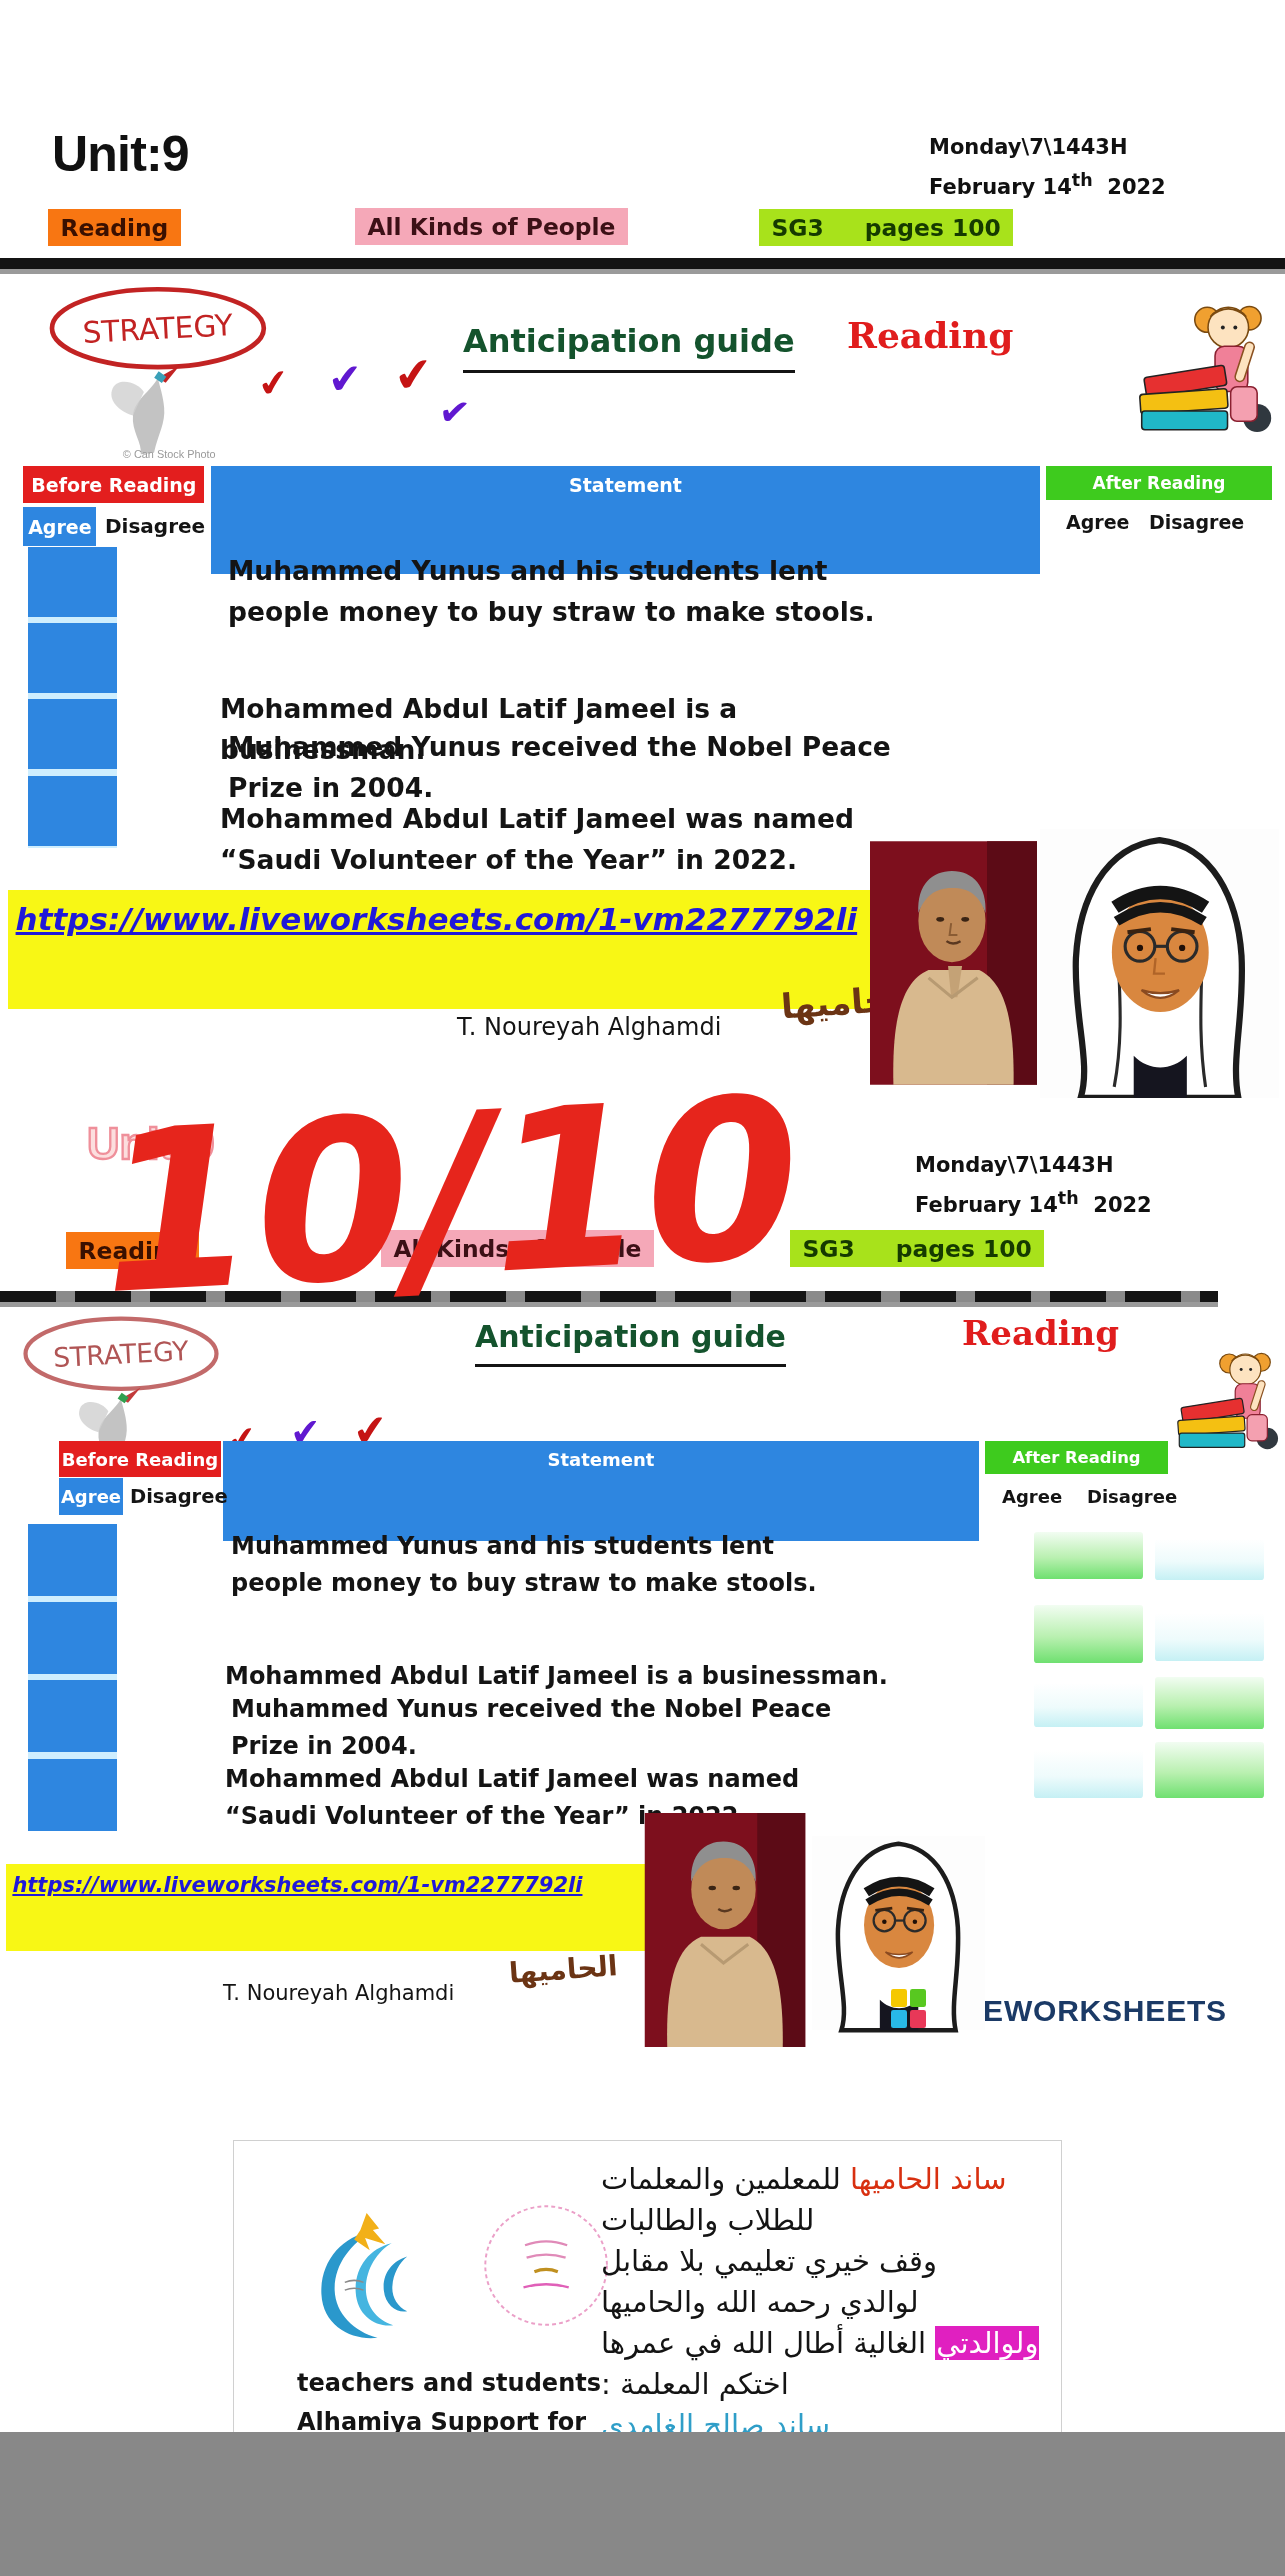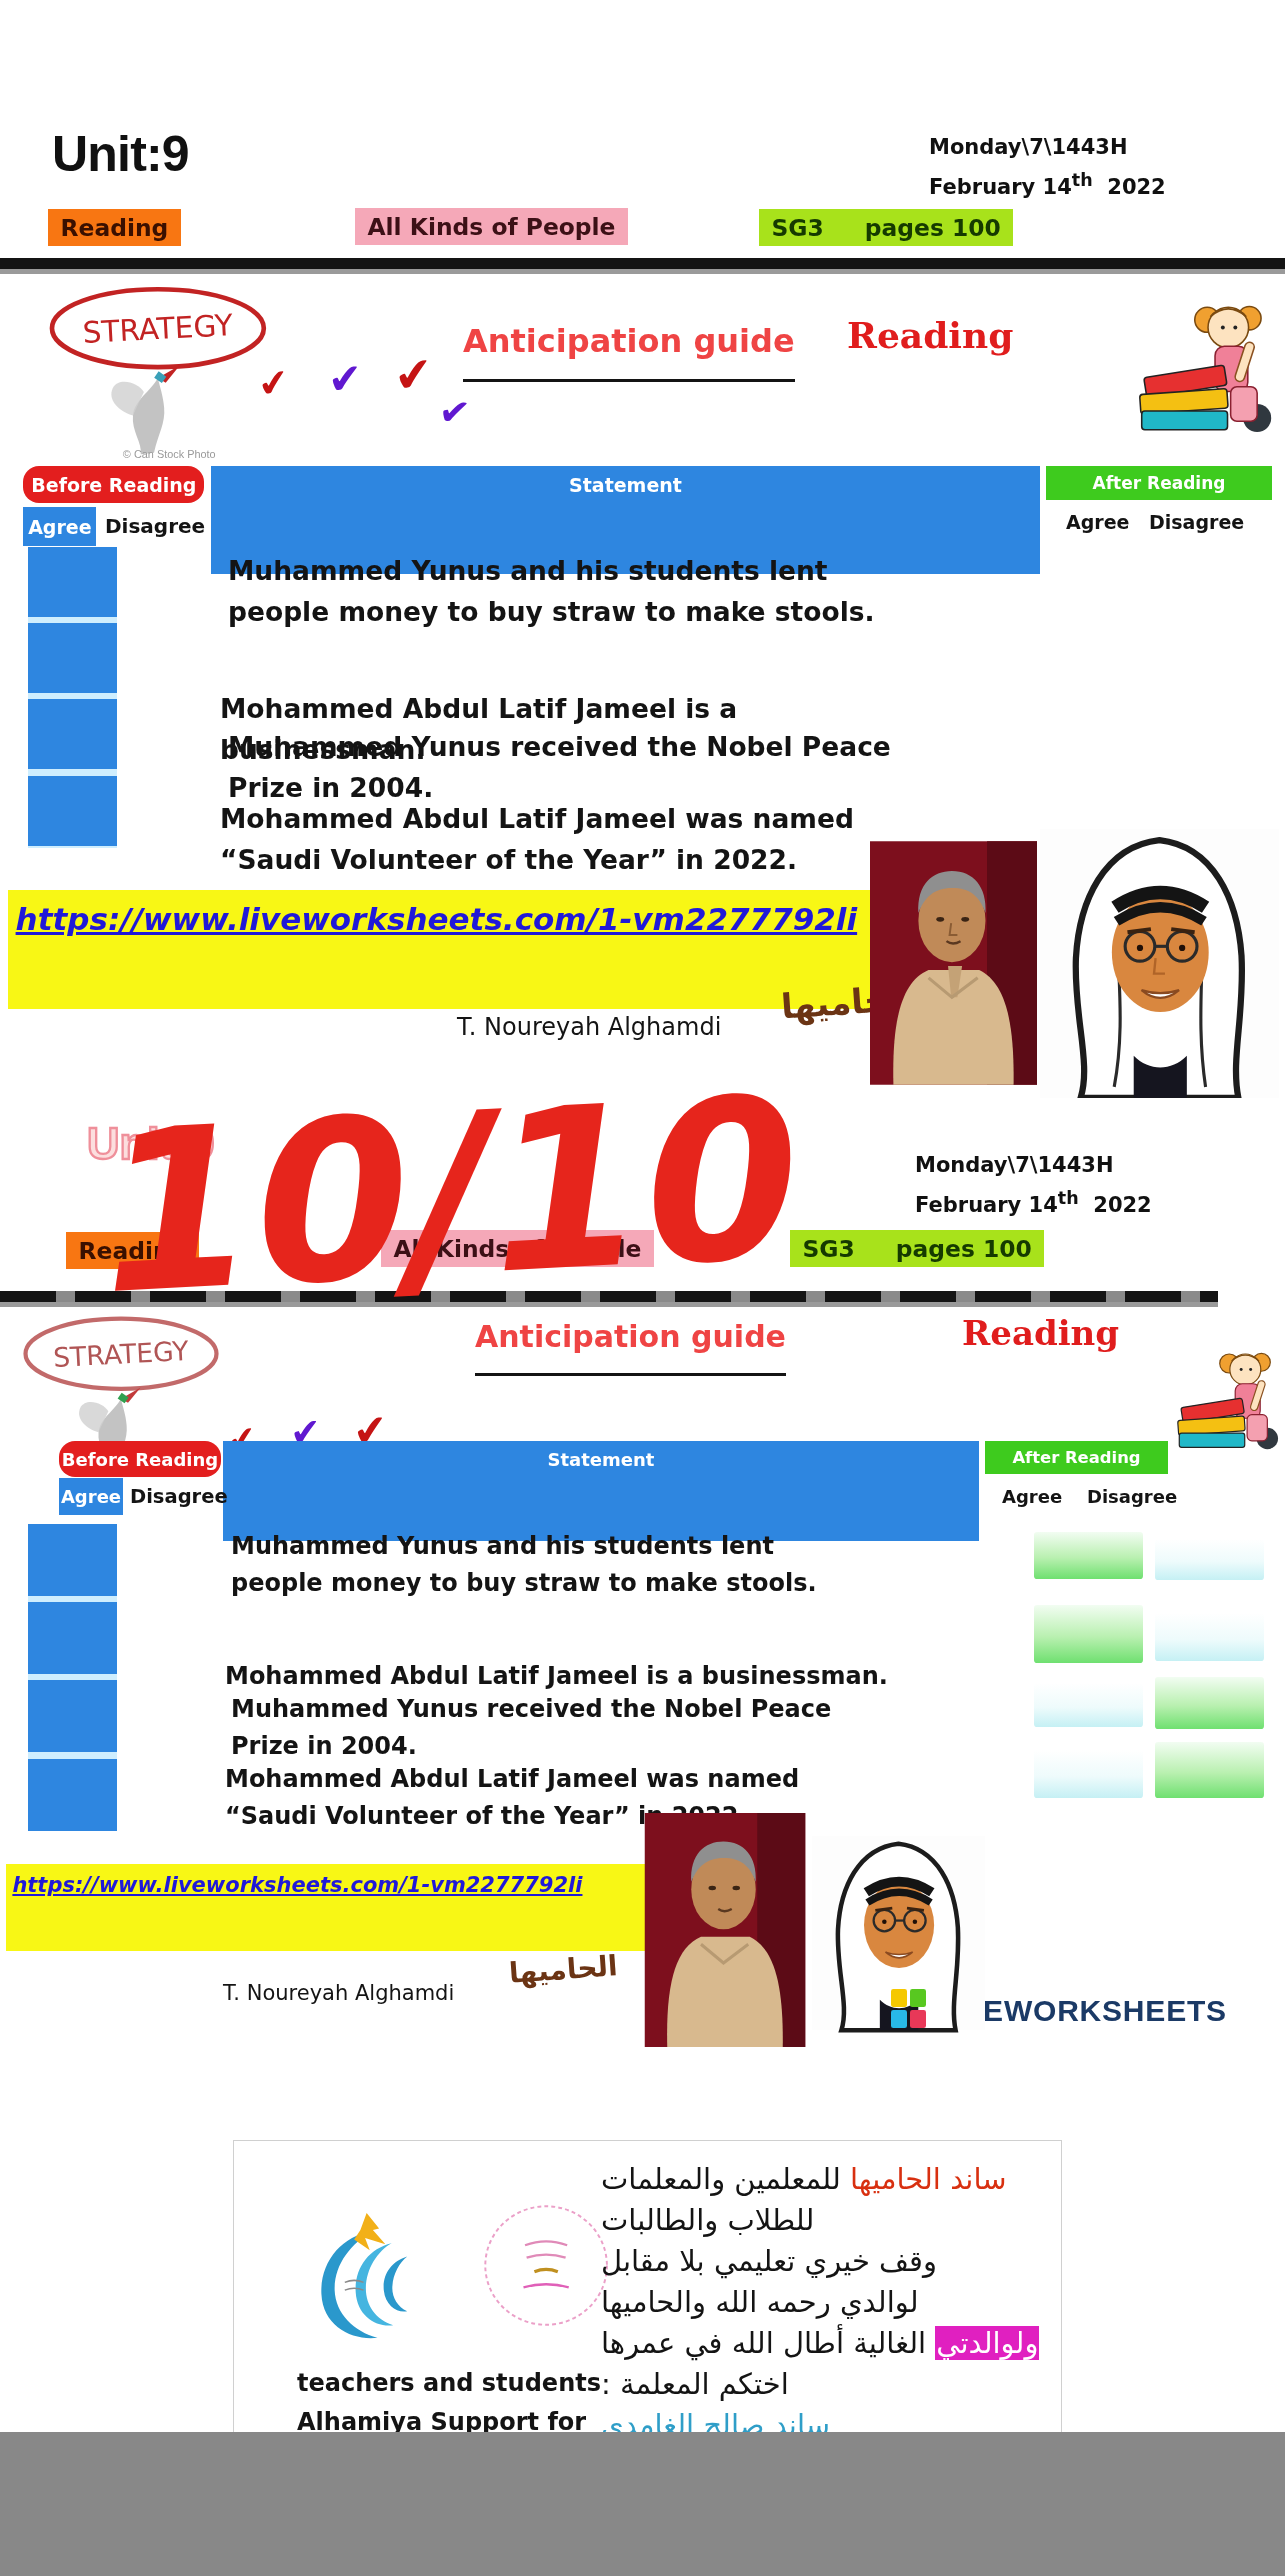--- a/index.html
+++ b/index.html
@@ -17,7 +17,7 @@
   .dates{font-size:21px;font-weight:bold;line-height:33px;font-family:"DejaVu Sans",sans-serif;}
   .divider{left:0;width:1286px;height:11px;background:#141414;border-bottom:5.5px solid #9a9a9a;}
   .divider.dashed{background:repeating-linear-gradient(90deg,#141414 0 56px,#8a8a8a 56px 75px);}
-  .title{font-size:32px;border-bottom:3.1px solid #141414;padding-bottom:19px;color:#ef4444;}
+  .title{font-size:32px;border-bottom:3.1px solid #141414;padding-bottom:10px;color:#14532d;}
   .reading-red{font-family:"DejaVu Serif",serif;font-weight:bold;color:#e01d1d;font-size:36px;}
   .check{position:absolute;font-family:"DejaVu Sans",sans-serif;line-height:1;}
   .th{display:flex;align-items:center;justify-content:center;font-weight:bold;color:#fff;

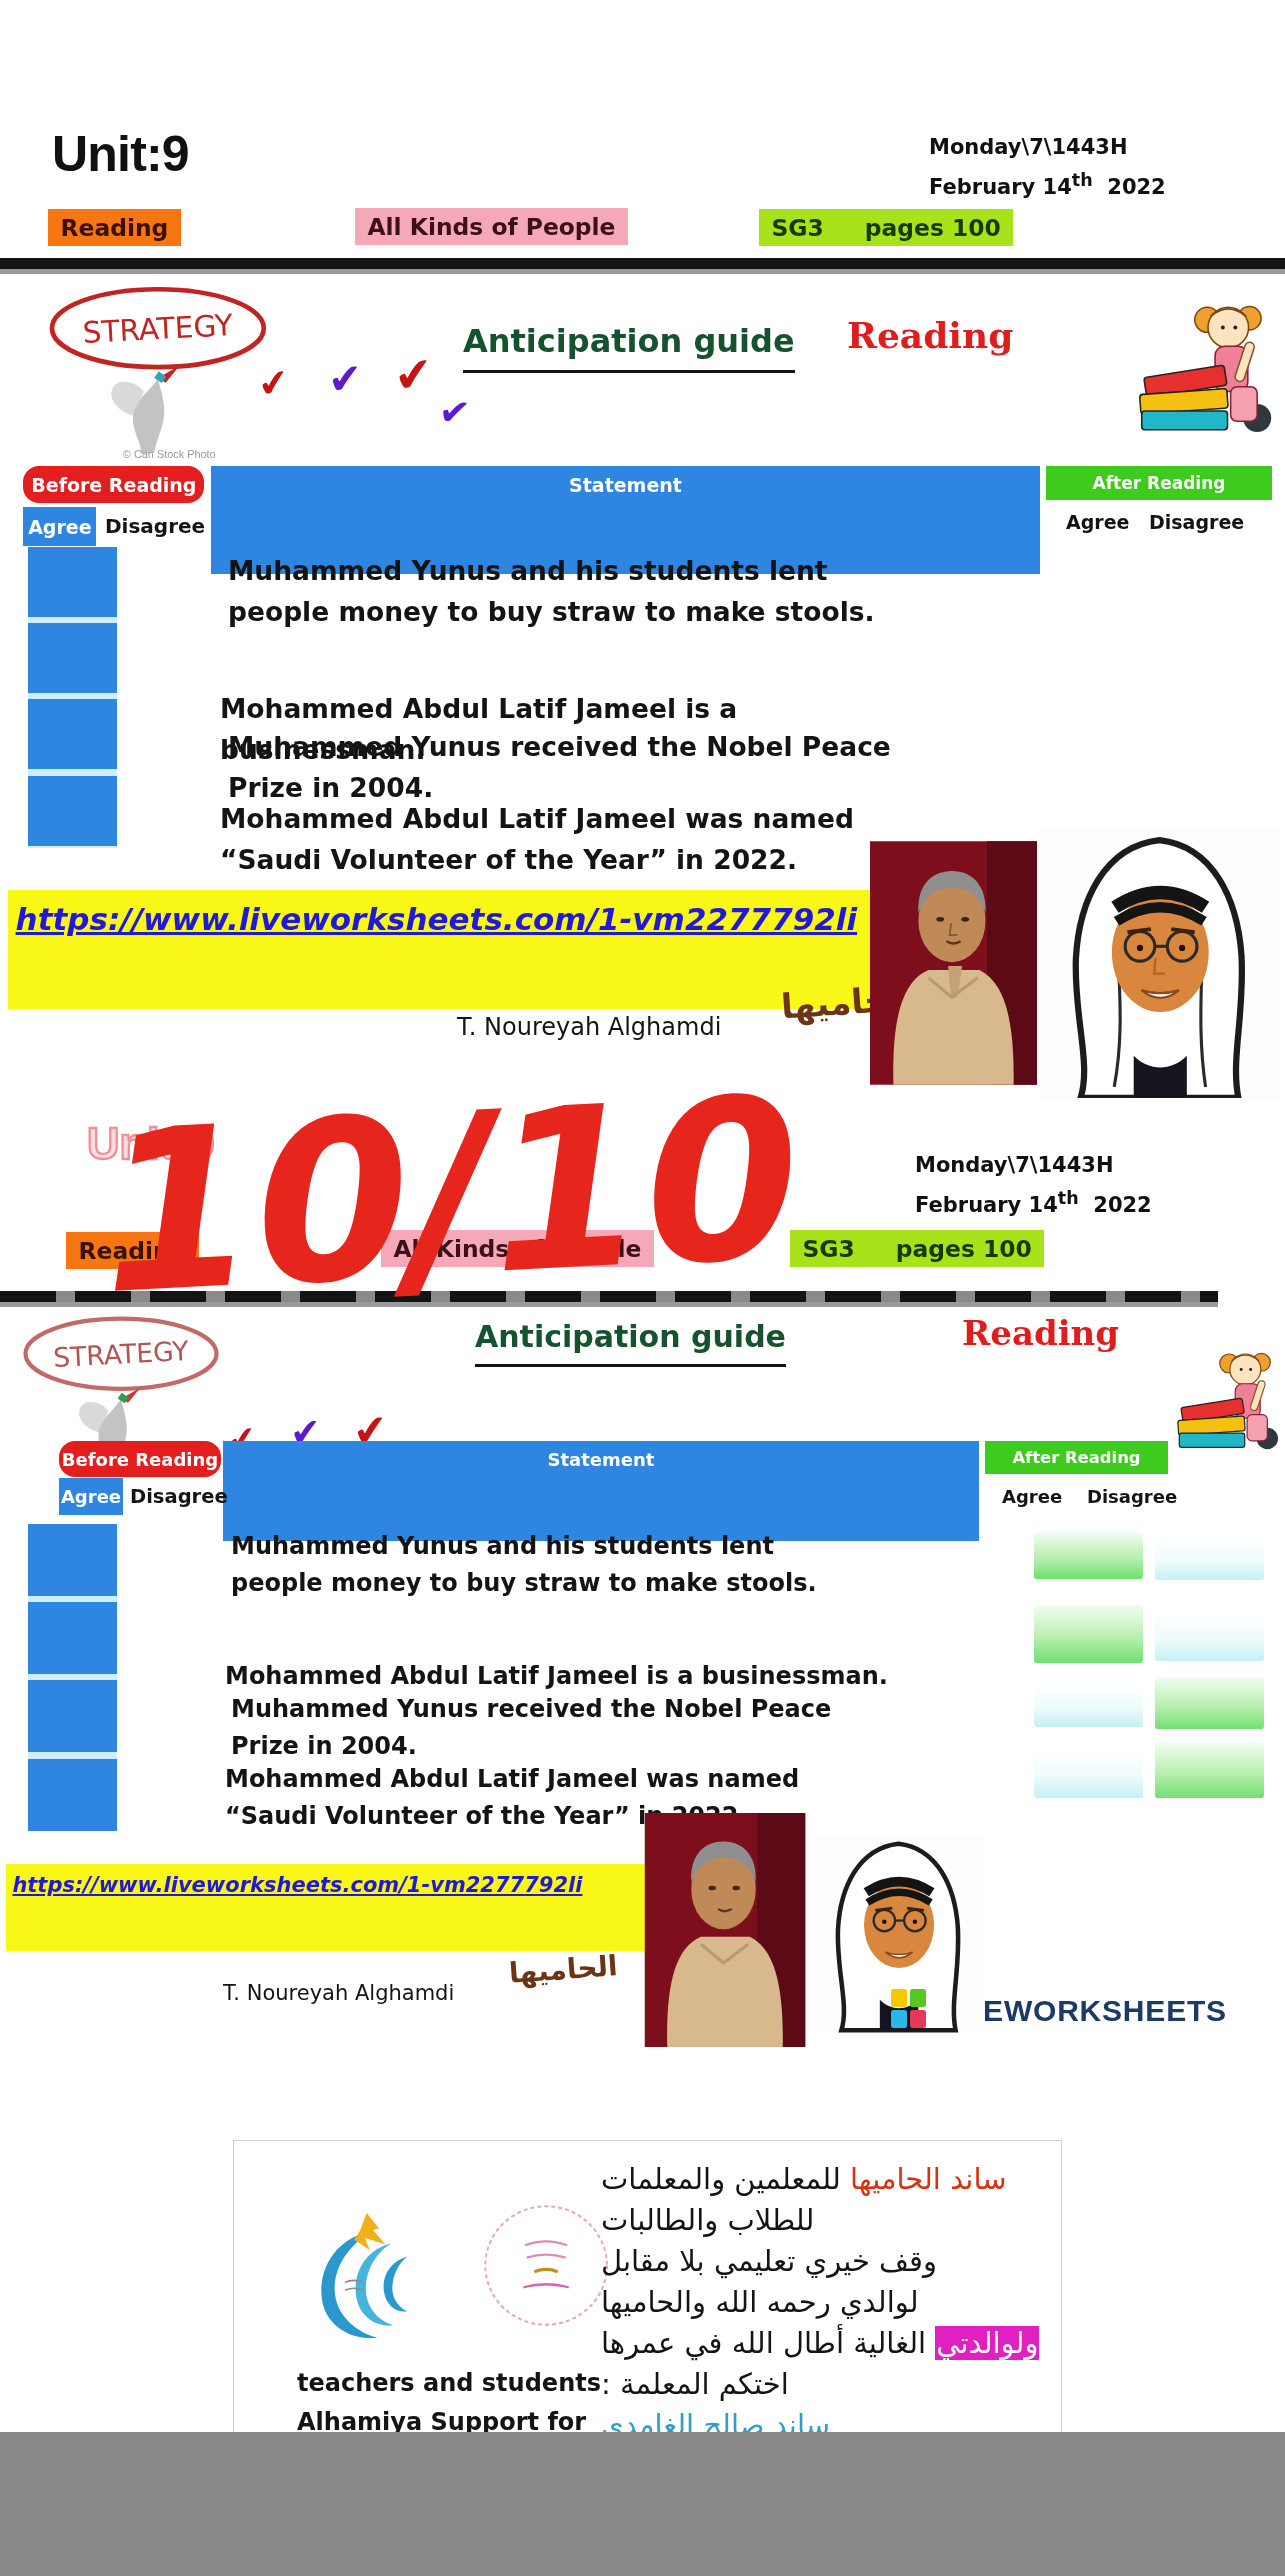--- a/index.html
+++ b/index.html
@@ -22,7 +22,7 @@
   .check{position:absolute;font-family:"DejaVu Sans",sans-serif;line-height:1;}
   .th{display:flex;align-items:center;justify-content:center;font-weight:bold;color:#fff;
       font-family:"DejaVu Sans",sans-serif;}
-  .red-h{background:#e31e1e;border-radius:16px;}
+  .red-h{background:#e31e1e;}
   .blue-bg{background:#2e86e0;}
   .green-h{background:#3ecb1e;}
   .sublab{font-size:20px;font-weight:bold;color:#141414;font-family:"DejaVu Sans",sans-serif;}

